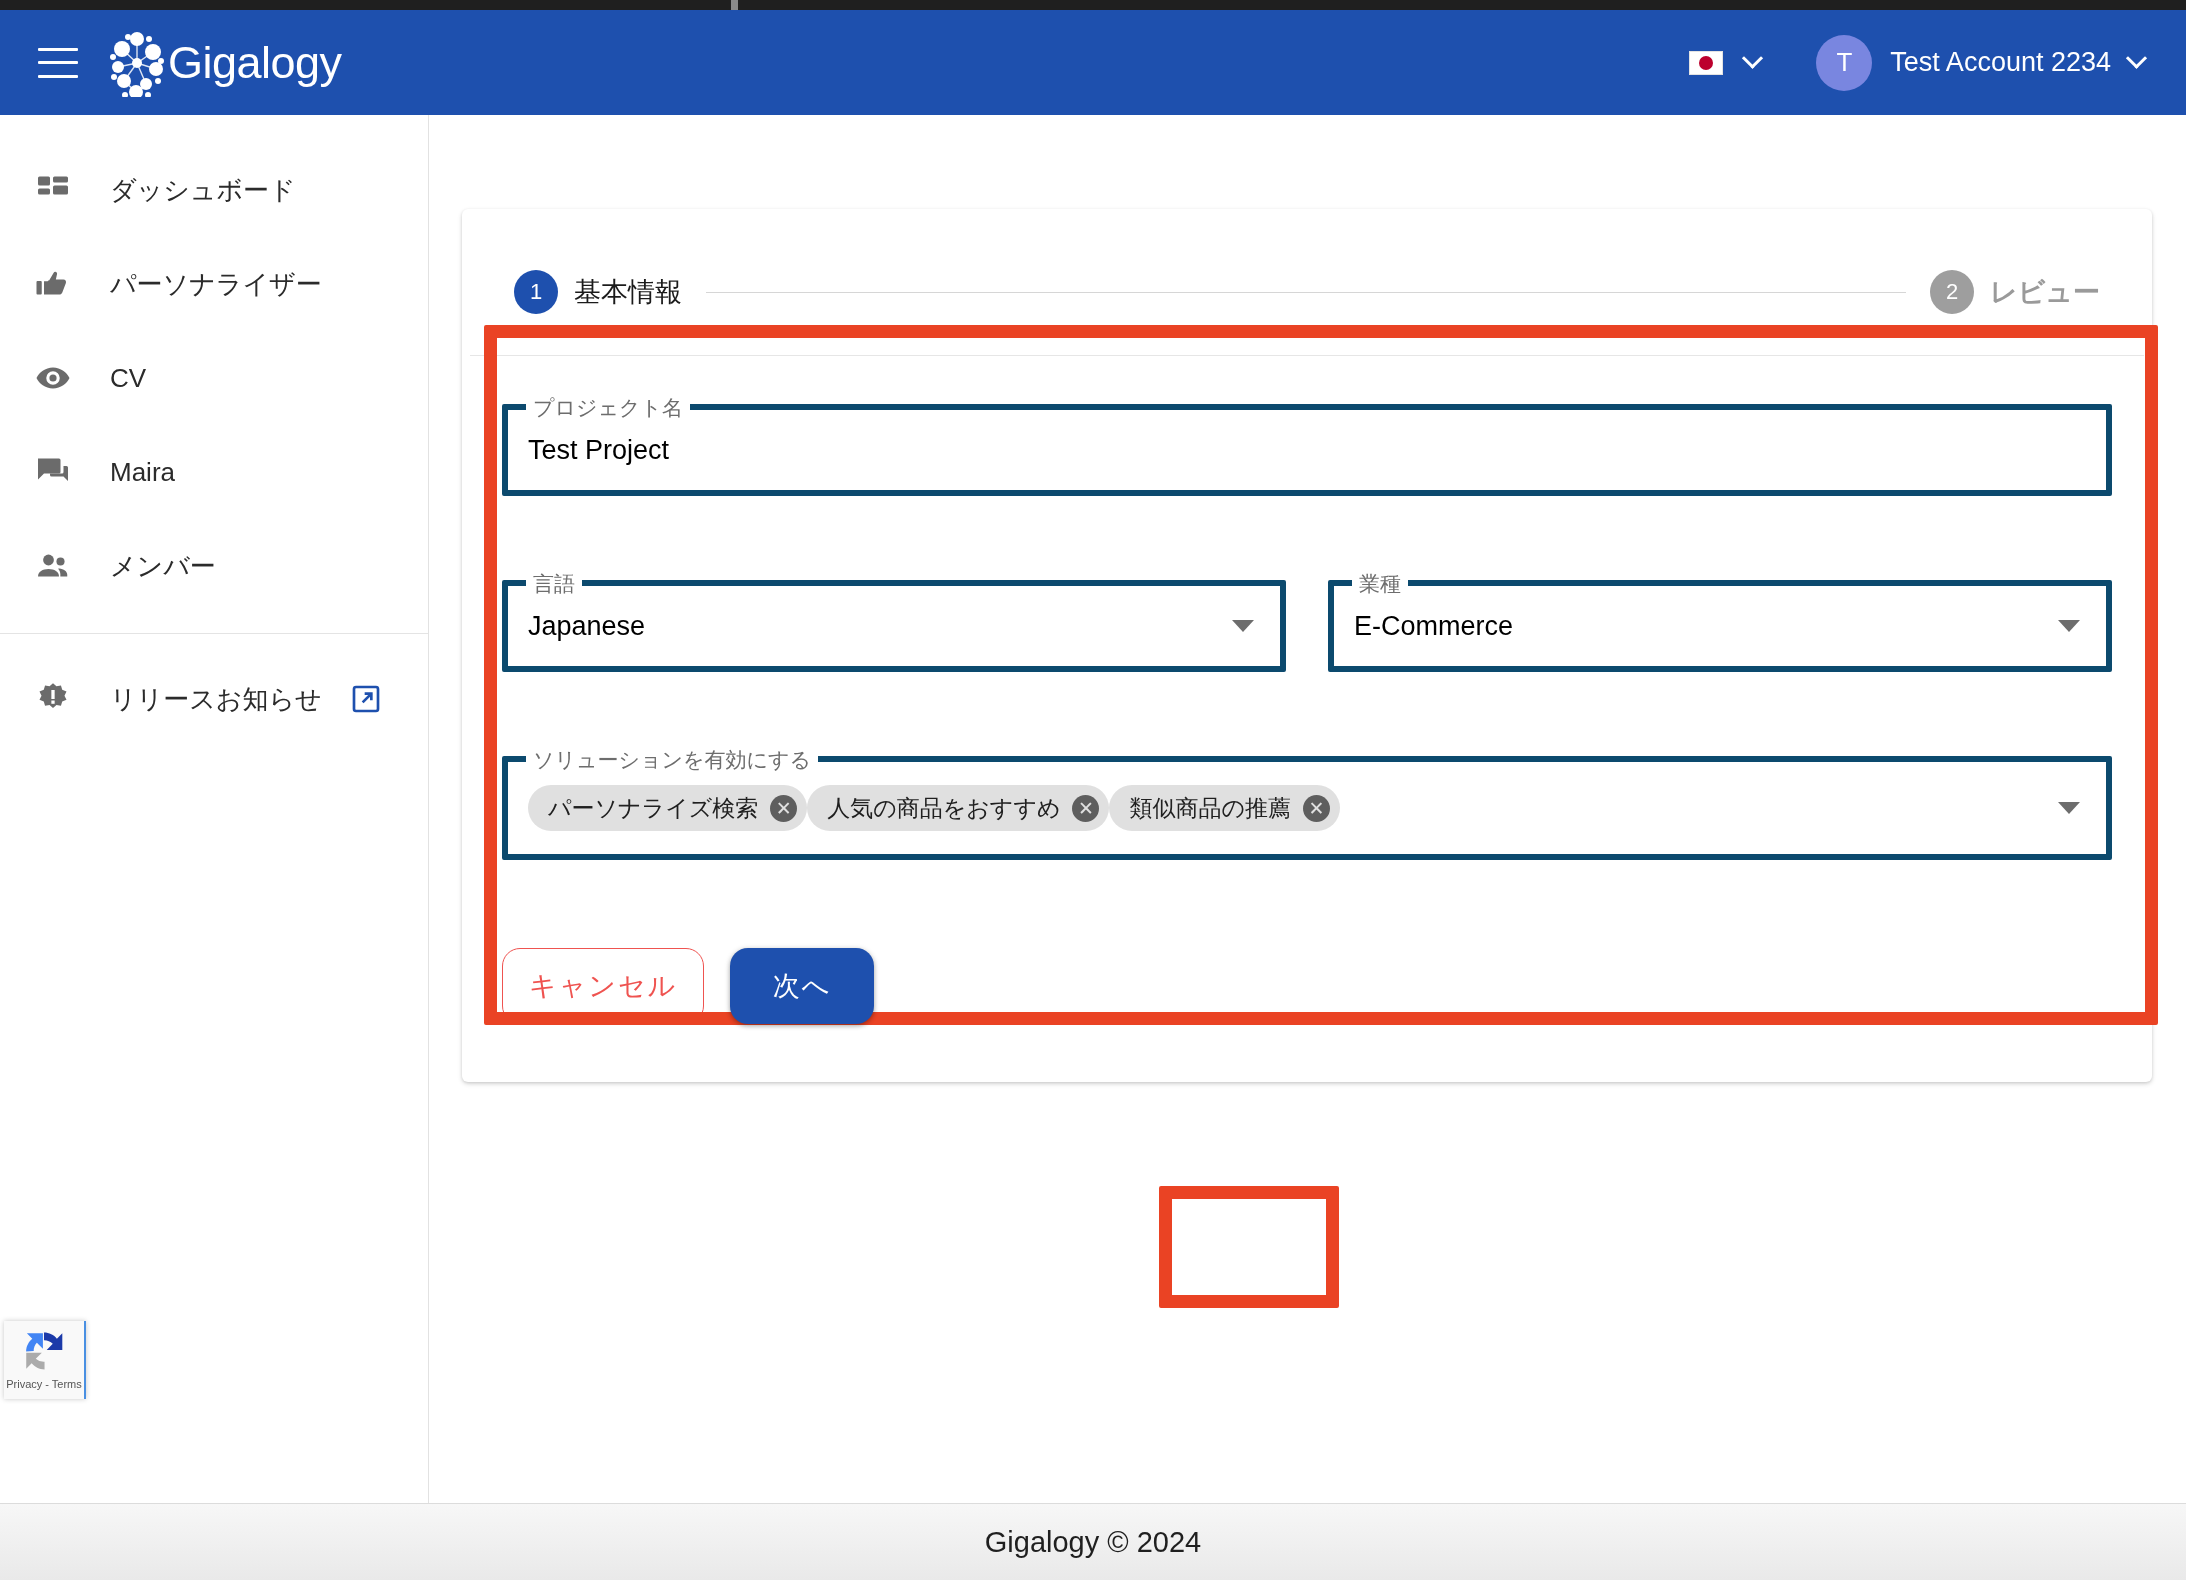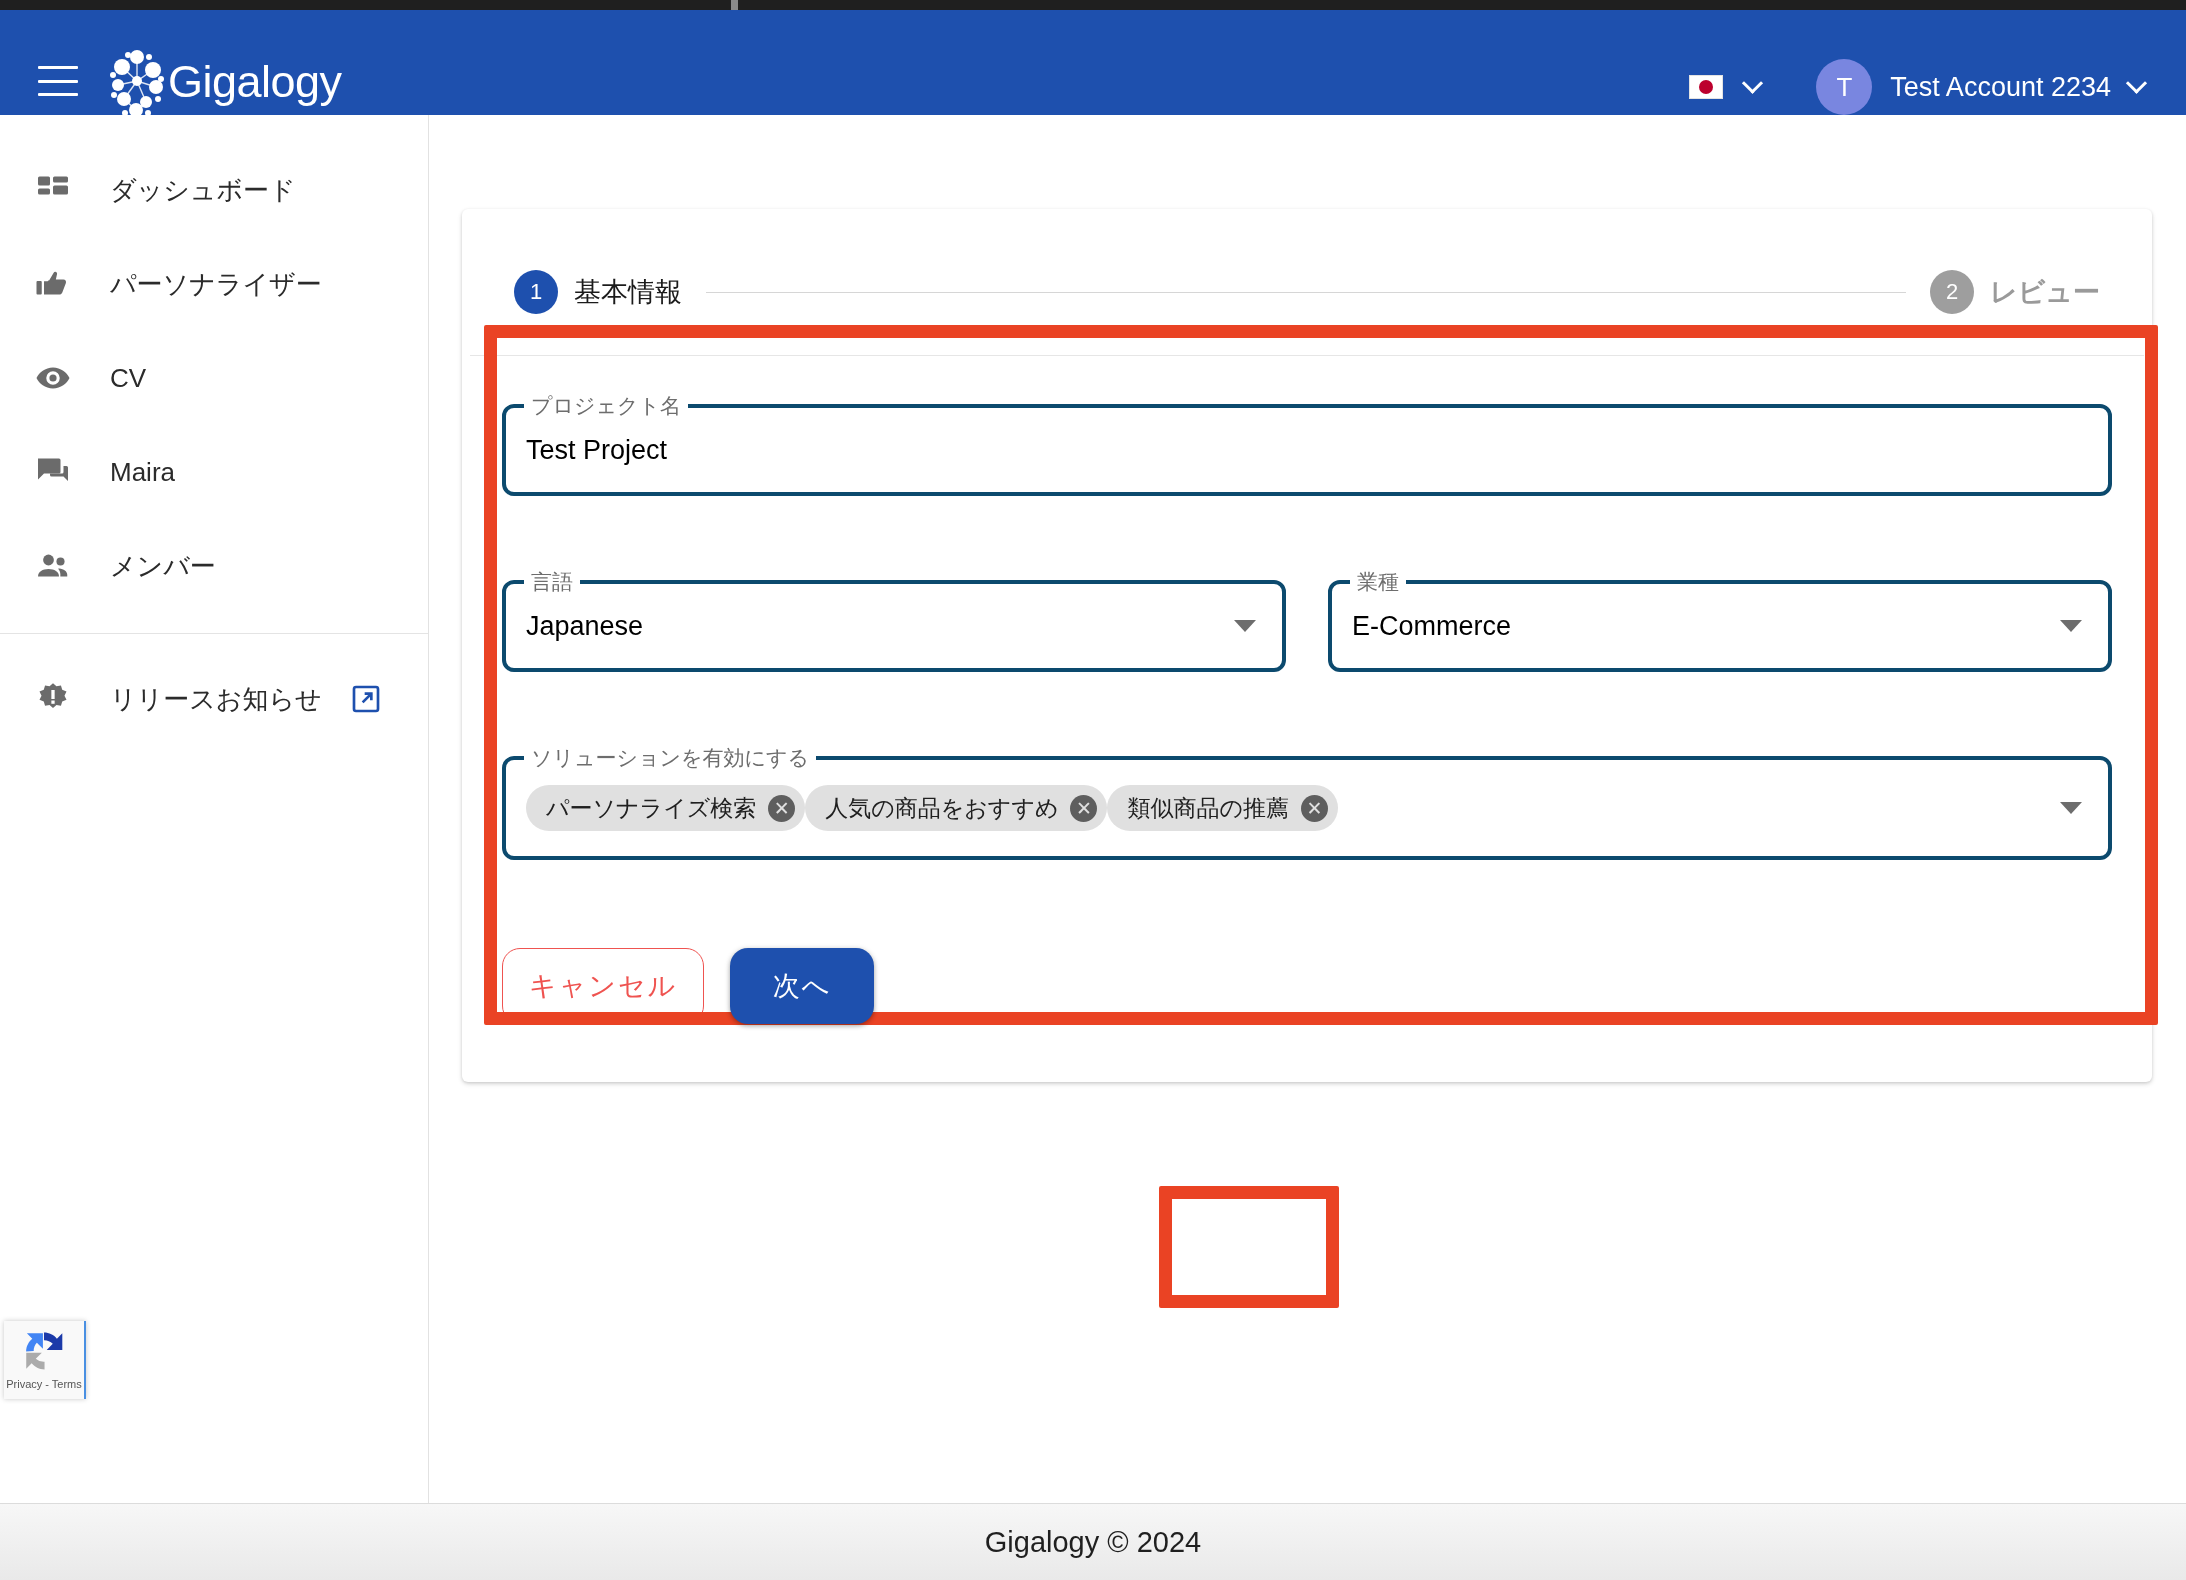--- a/index.html
+++ b/index.html
@@ -39,7 +39,7 @@
     height: 105px;
     background: #1e50ae;
     display: flex;
-    align-items: flex-end;
+    align-items: center;
     justify-content: space-between;
     padding: 0 42px 0 38px;
   }

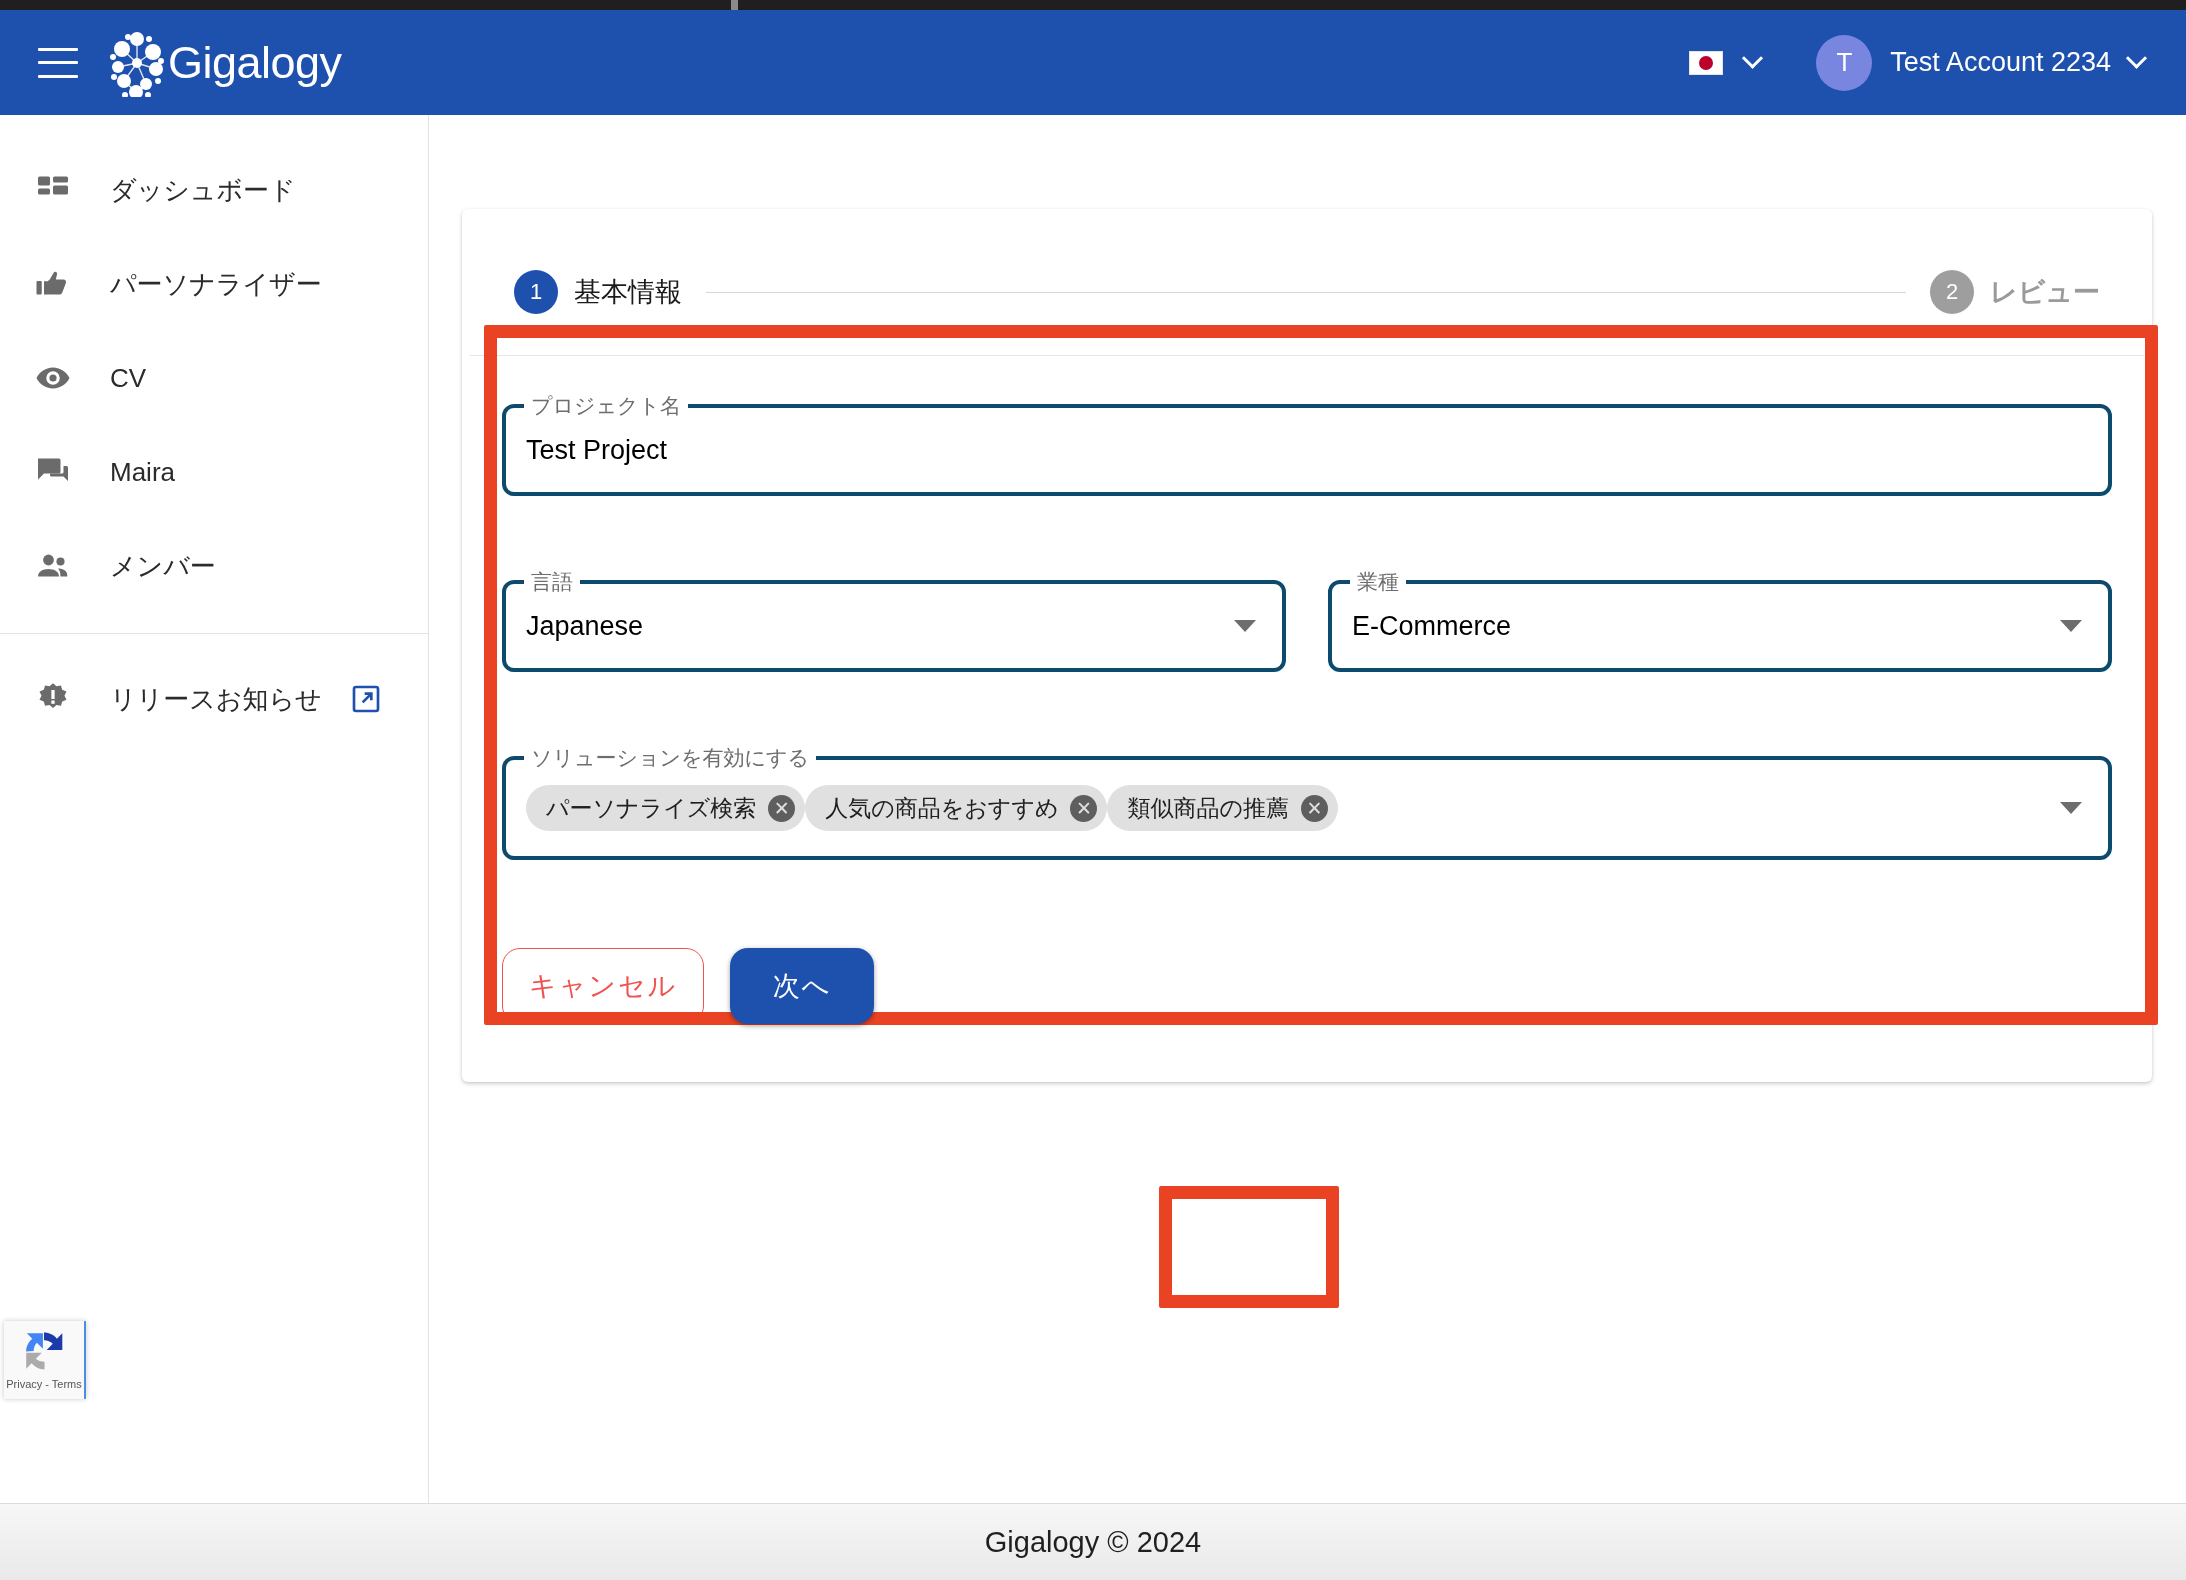--- a/index.html
+++ b/index.html
@@ -251,8 +251,8 @@
 
   .field {
     position: relative;
-    border: 4px solid #0c4a6e;
-    border-radius: 12px;
+    border: 6px solid #0c4a6e;
+    border-radius: 2px;
     height: 92px;
     background: #fff;
   }

